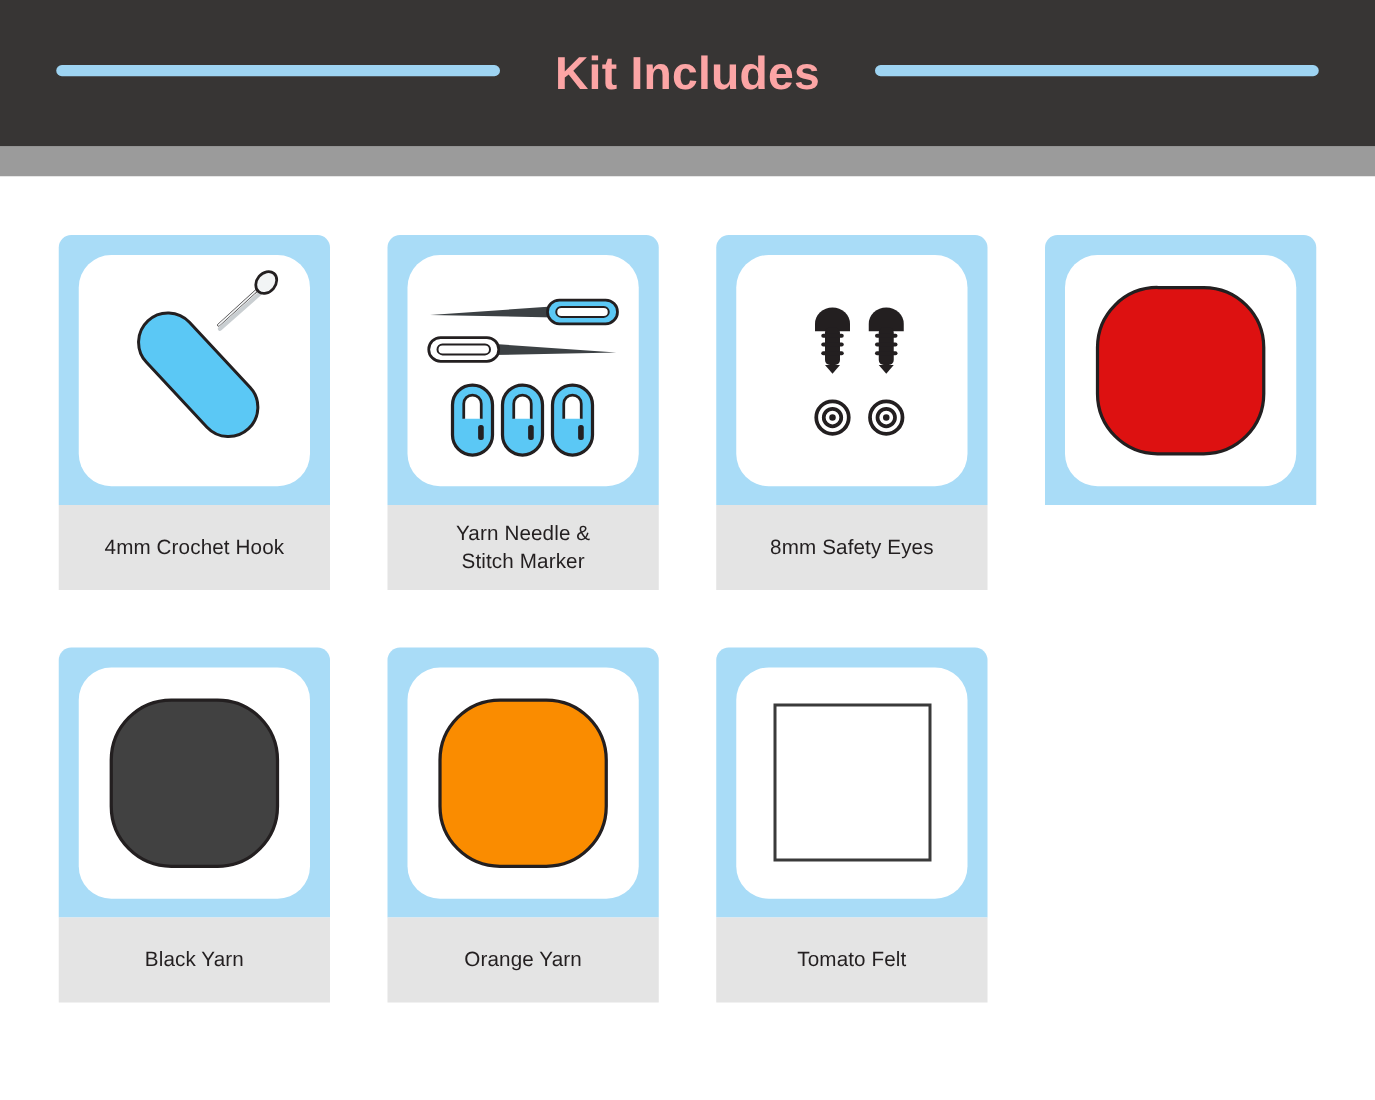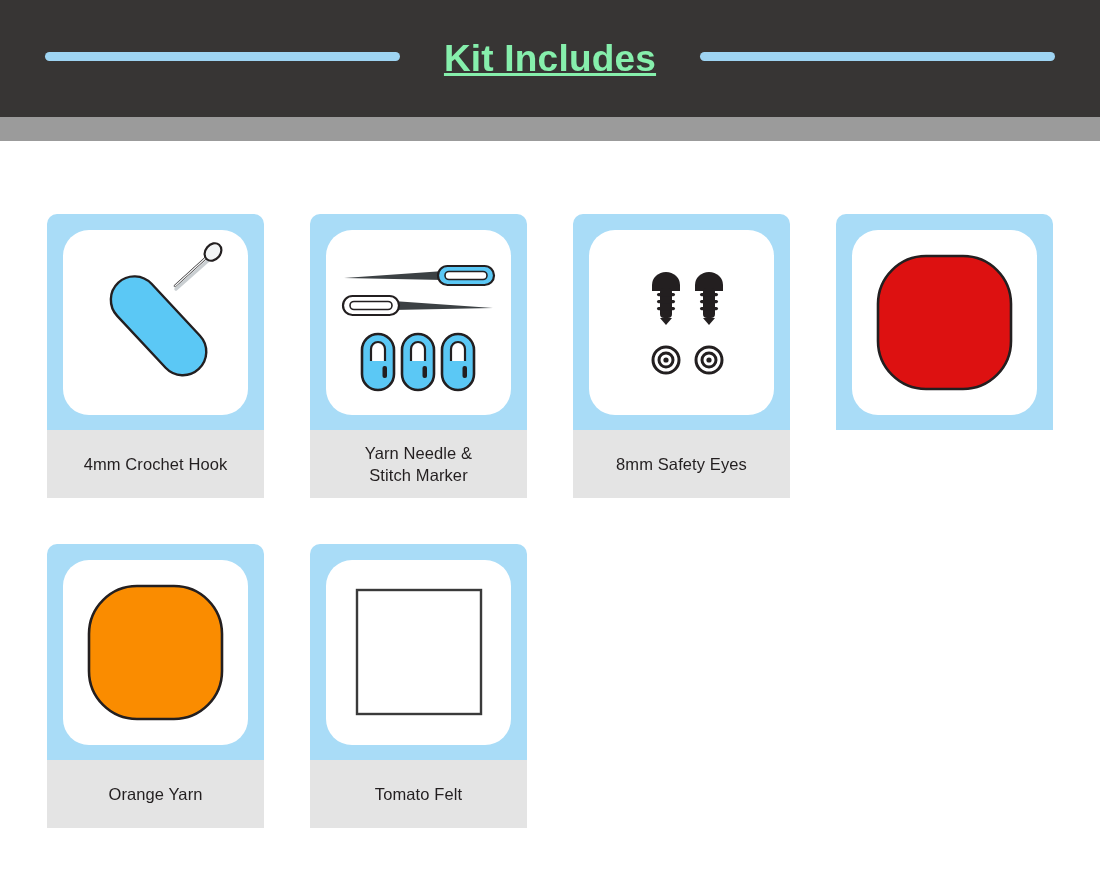--- a/index.html
+++ b/index.html
@@ -25,13 +25,12 @@
     justify-content: center;
   }
   .header-title {
-    color: #86efac;
+    color: #fca5a5;
     font-size: 37px;
     font-weight: bold;
     letter-spacing: 0.2px;
     text-align: right;
     white-space: nowrap;
-    text-decoration: underline;
   }
   .header-rule {
     position: absolute;

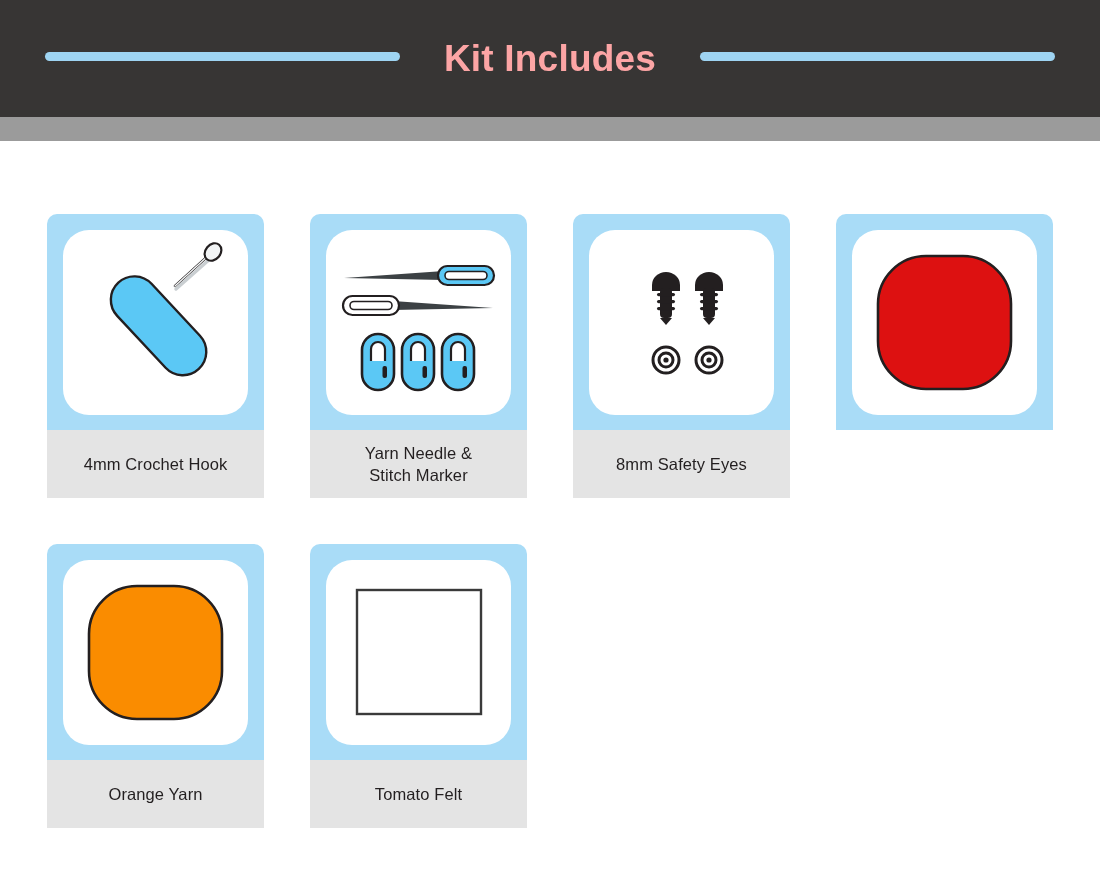--- a/index.html
+++ b/index.html
@@ -50,7 +50,7 @@
 
   
   .grid {
-    padding: 73px 0 0 0;
+    padding: 47px 0 0 0;
     display: grid;
     grid-template-columns: repeat(4, 217px);
     grid-auto-rows: auto;

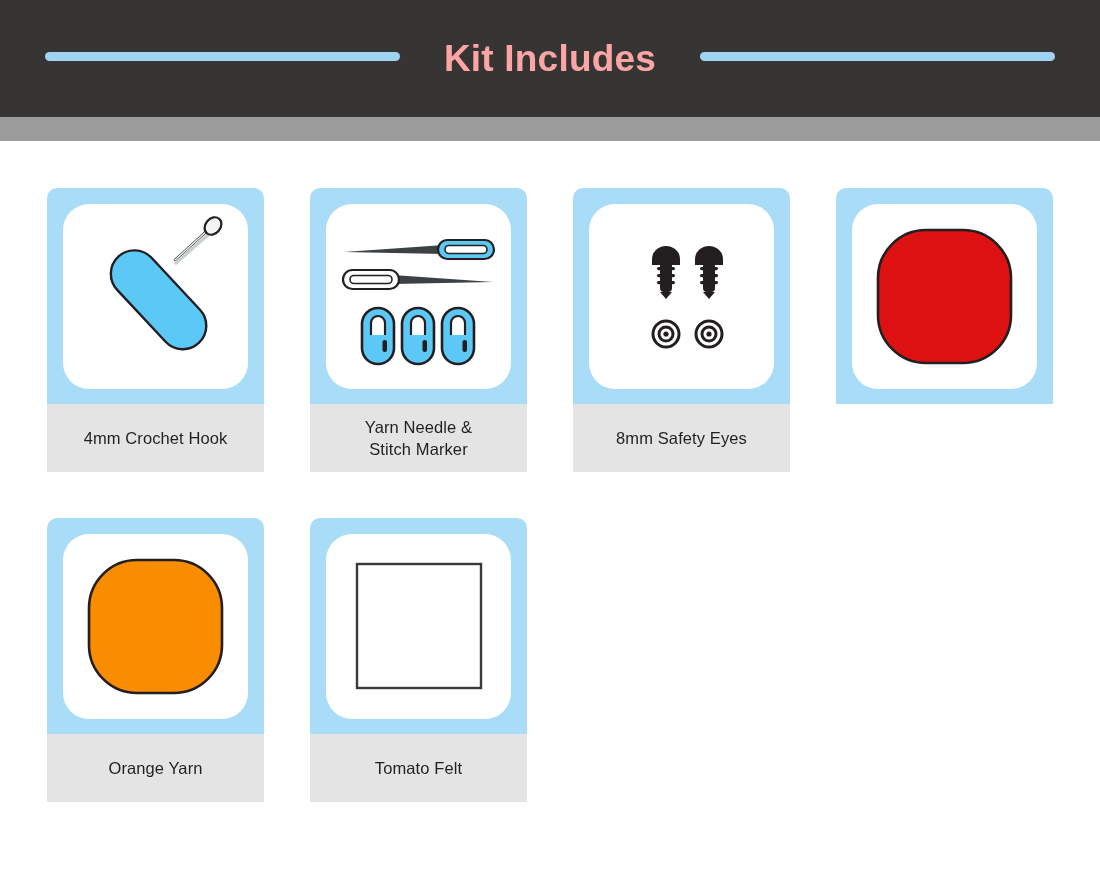--- a/index.html
+++ b/index.html
@@ -223,6 +223,18 @@
     </div>
   </div>
 
+  <div class="card">
+    <div class="card-frame">
+      <div class="card-art">
+        <svg width="185" height="185" viewBox="0 0 185 185">
+          <rect x="26" y="26" width="133" height="133" rx="48" fill="#414141" stroke="#231f20" stroke-width="2.6"></rect>
+        </svg>
+      </div>
+    </div>
+    <div class="card-label">
+      <span>Black Yarn</span>
+    </div>
+  </div>
 
   <div class="card">
     <div class="card-frame">

